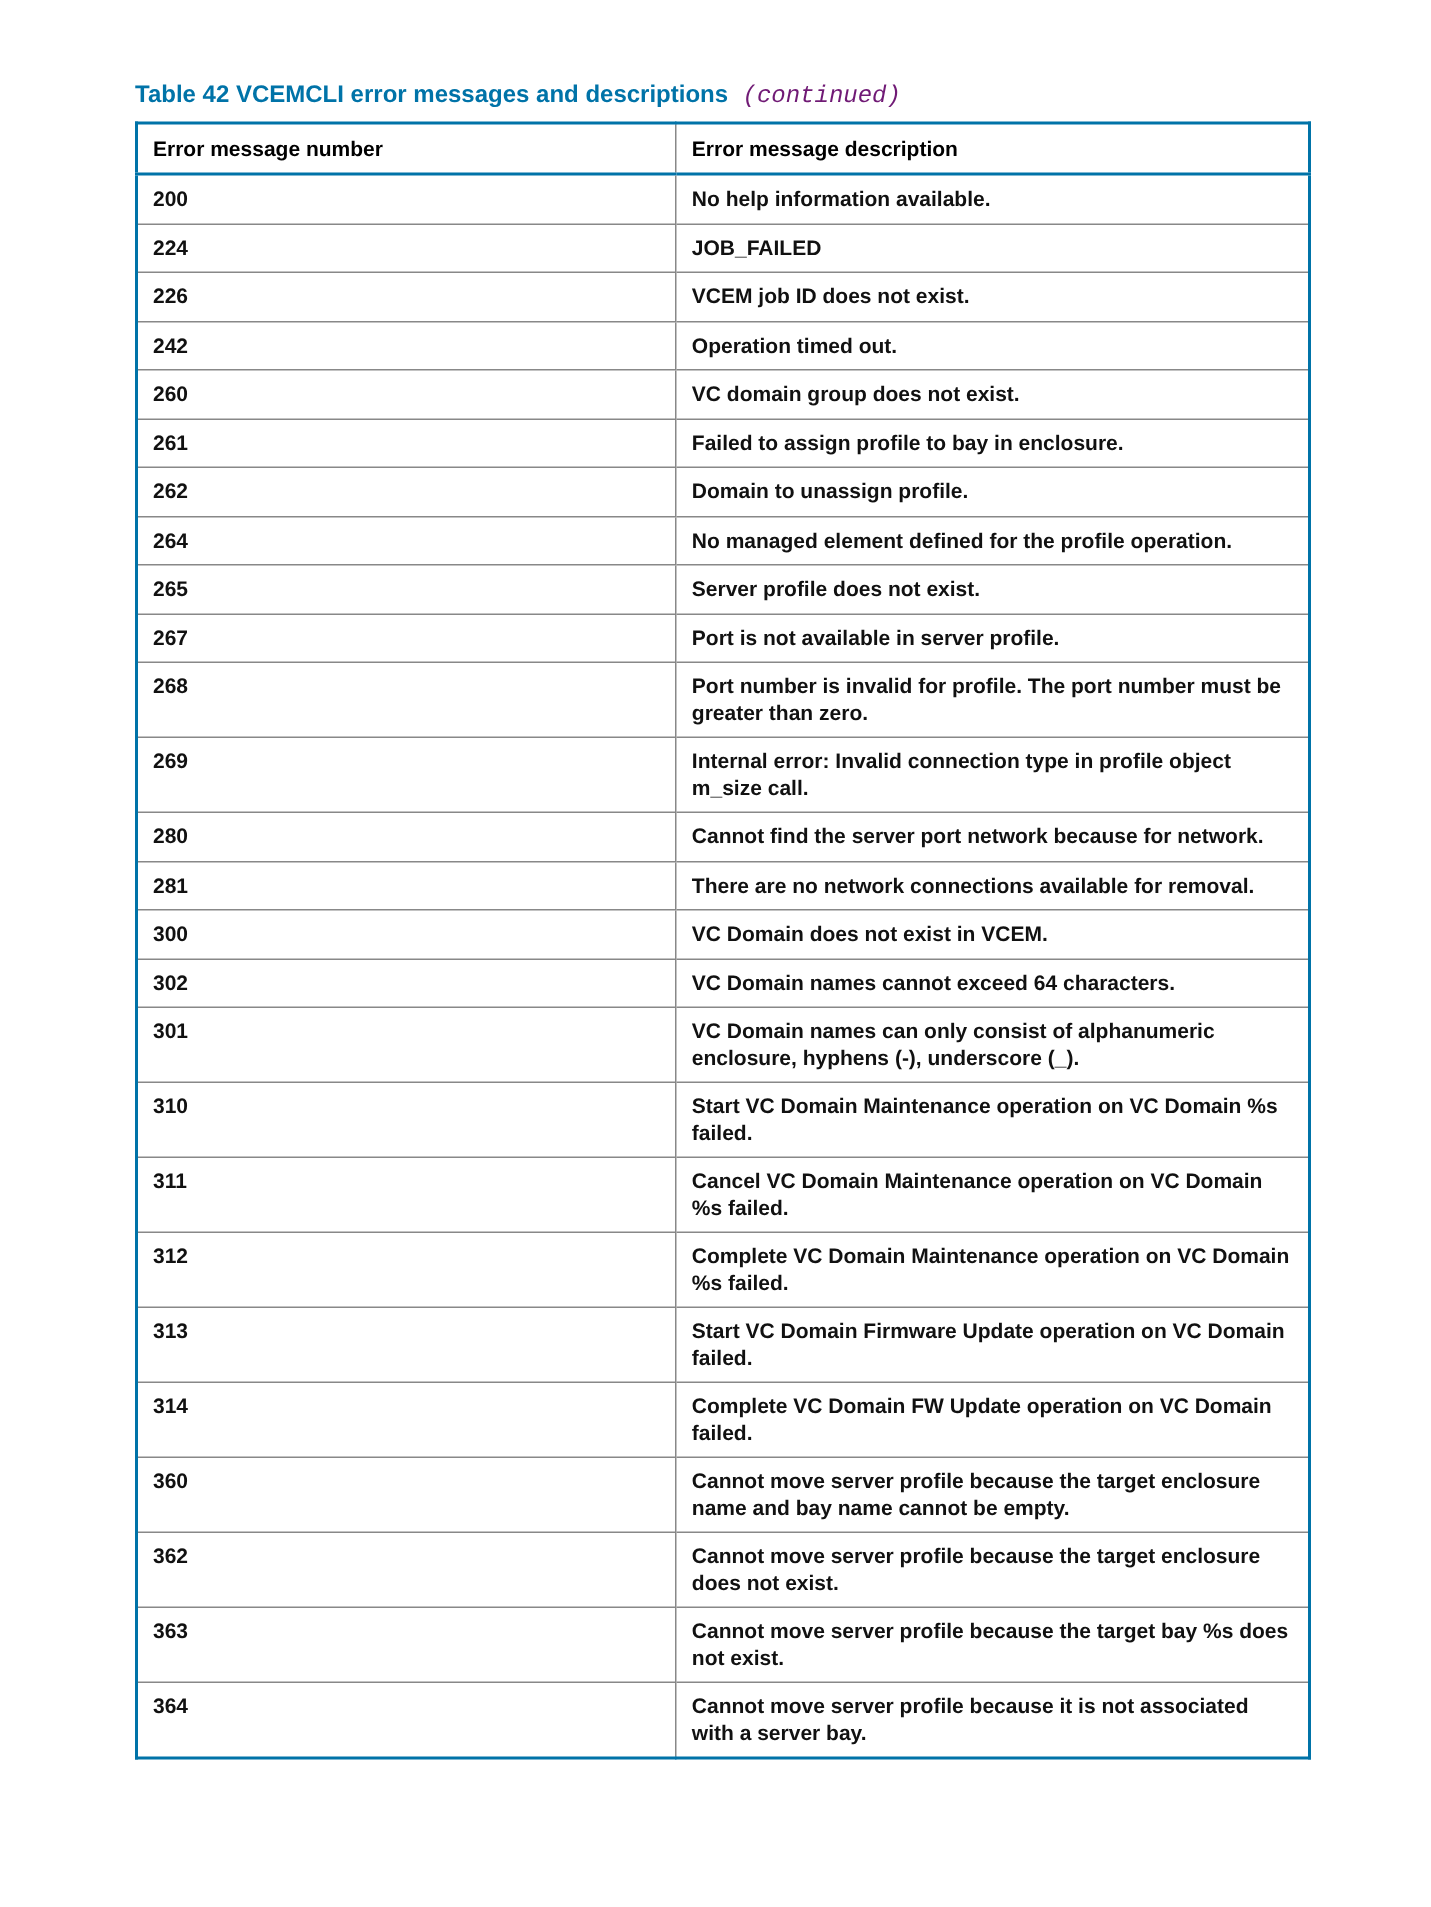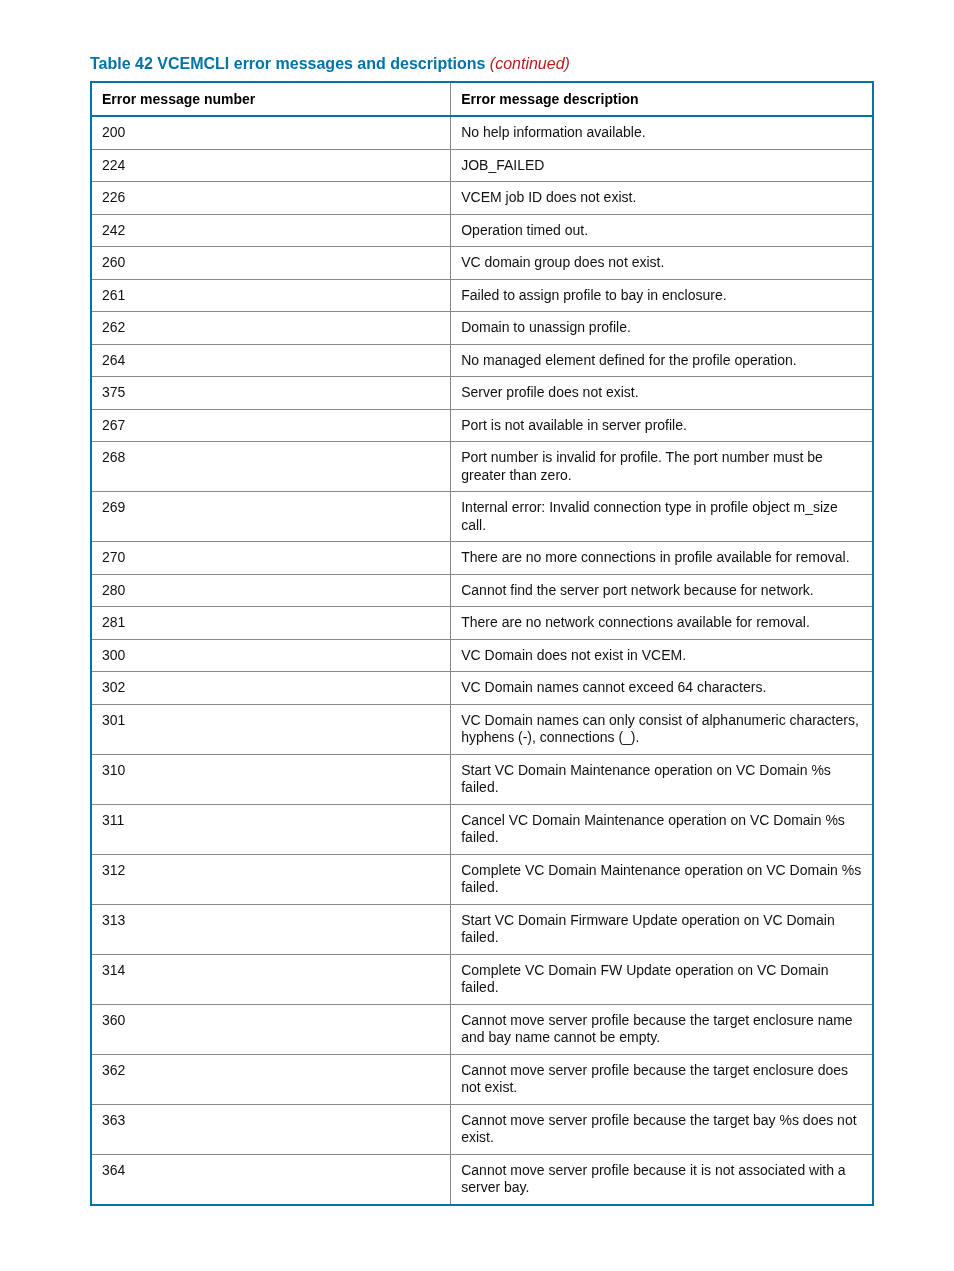--- a/index.html
+++ b/index.html
@@ -23,9 +23,10 @@
     font-weight: bold;
   }
   .table-title .cont {
-    color: #b91c1c;
+    color: #701a75;
     font-style: italic;
     font-weight: normal;
+    font-family: Liberation Mono, monospace;
   }
   table.err {
     border-collapse: collapse;

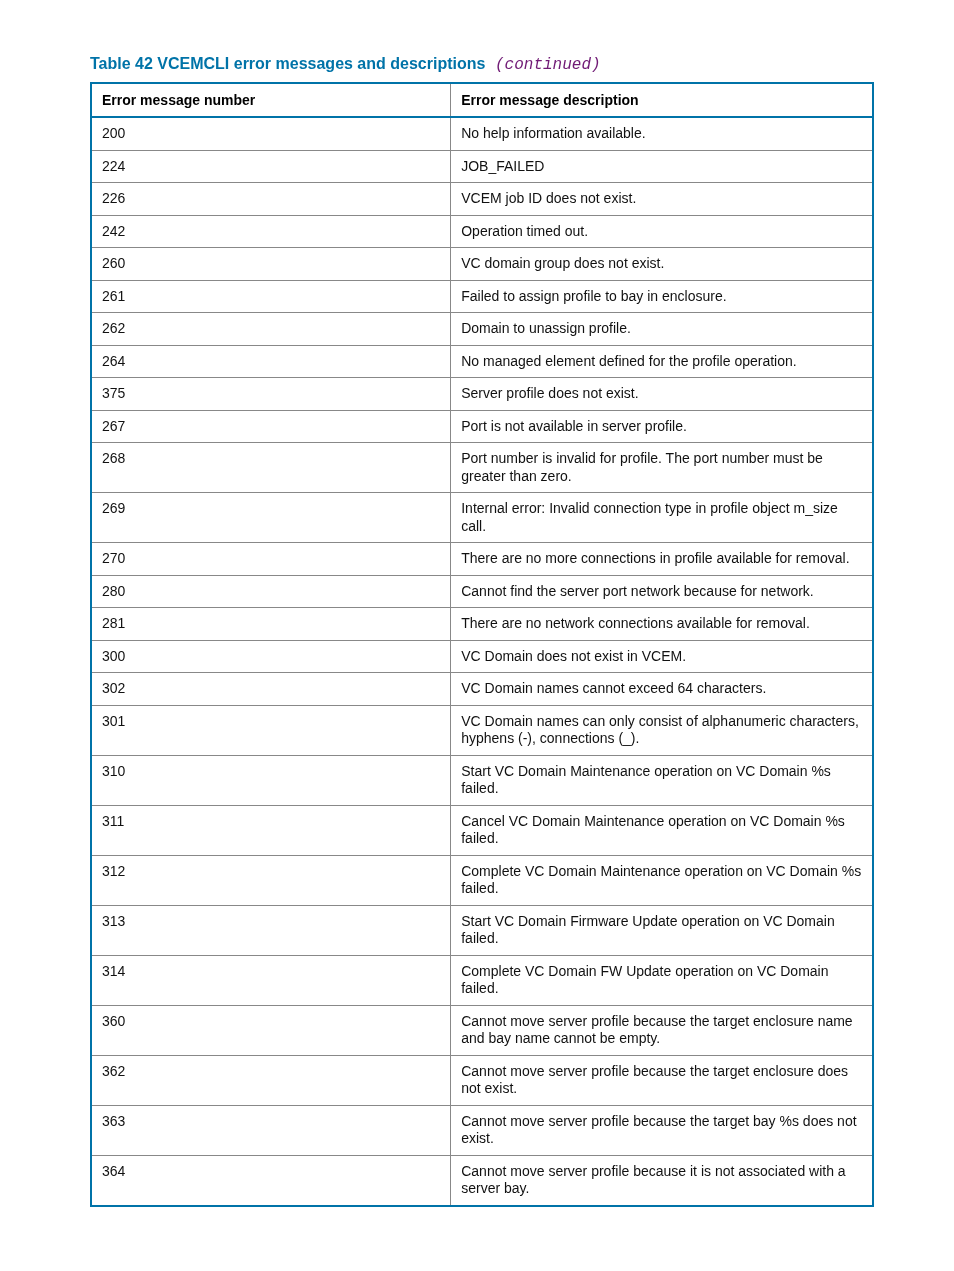--- a/index.html
+++ b/index.html
@@ -54,6 +54,7 @@
     border-left: 1px solid #888;
     vertical-align: top;
     line-height: 1.25;
+    font-weight: bold;
   }
   table.err td:first-child {
     border-left: none;

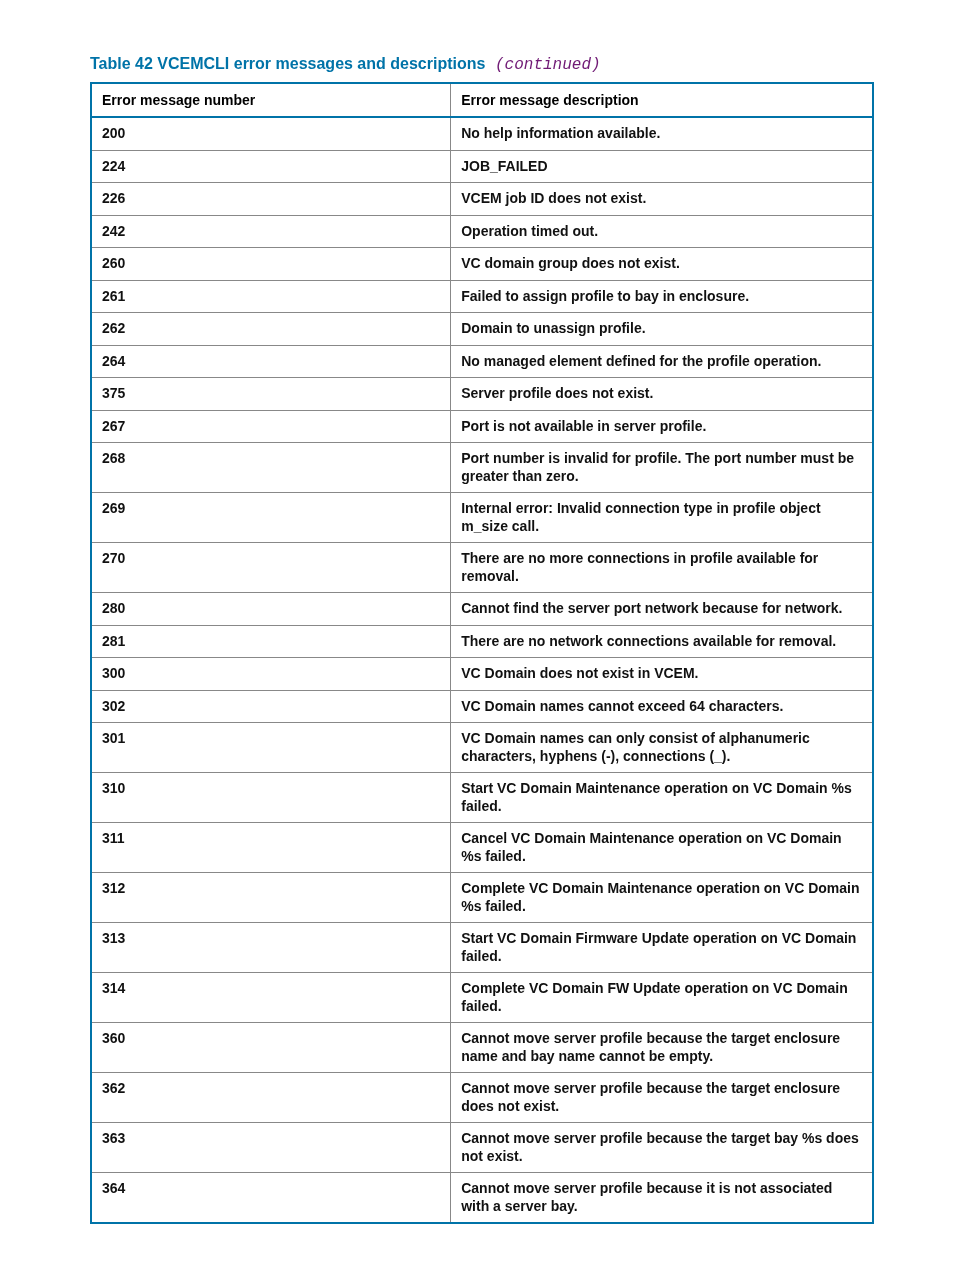--- a/index.html
+++ b/index.html
@@ -111,7 +111,7 @@
           <td>No managed element defined for the profile operation.</td>
         </tr>
         <tr>
-          <td>375</td>
+          <td>265</td>
           <td>Server profile does not exist.</td>
         </tr>
         <tr>

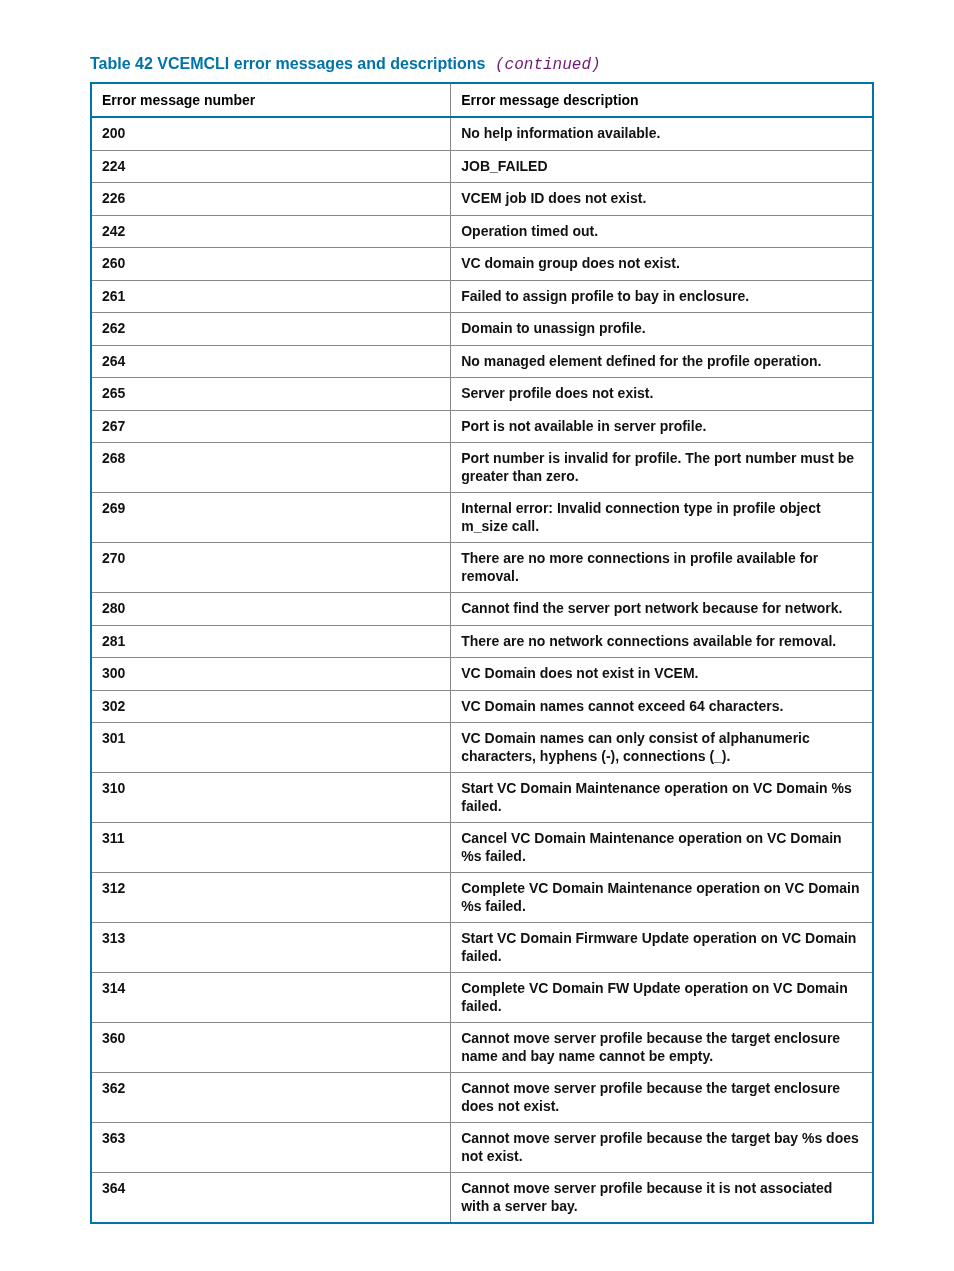--- a/index.html
+++ b/index.html
@@ -127,10 +127,6 @@
           <td>Internal error: Invalid connection type in profile object m_size call.</td>
         </tr>
         <tr>
-          <td>270</td>
-          <td>There are no more connections in profile available for removal.</td>
-        </tr>
-        <tr>
           <td>280</td>
           <td>Cannot find the server port network because for network.</td>
         </tr>

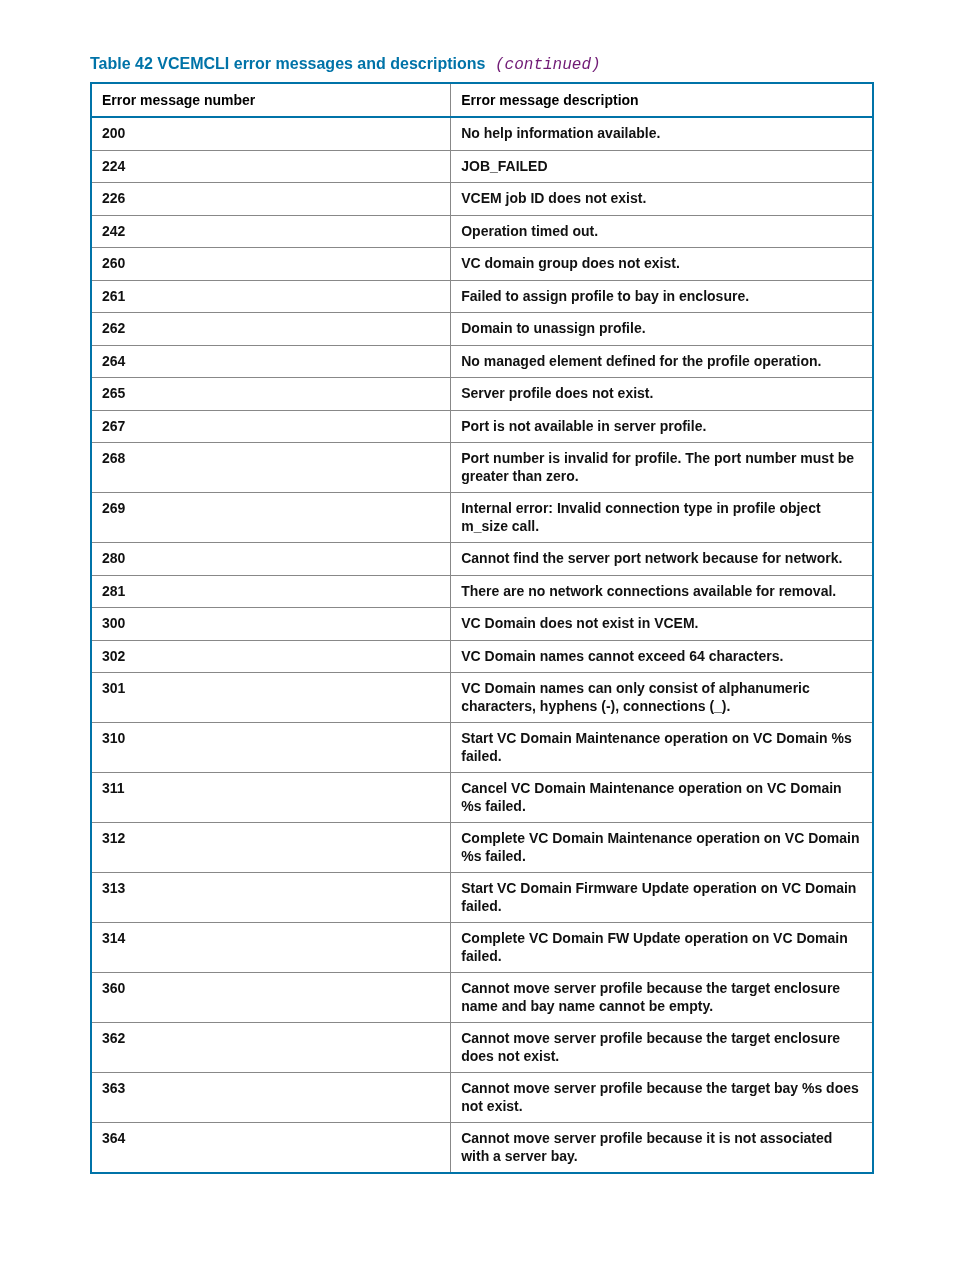--- a/index.html
+++ b/index.html
@@ -144,7 +144,7 @@
         </tr>
         <tr>
           <td>301</td>
-          <td>VC Domain names can only consist of alphanumeric characters, hyphens (-), connections (_).</td>
+          <td>VC Domain names can only consist of alphanumeric enclosure, hyphens (-), underscore (_).</td>
         </tr>
         <tr>
           <td>310</td>

